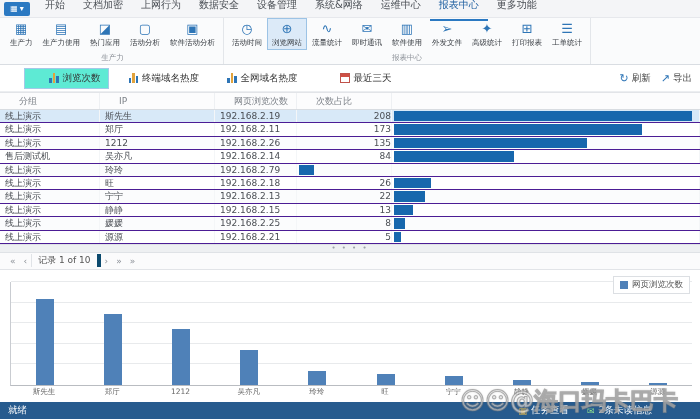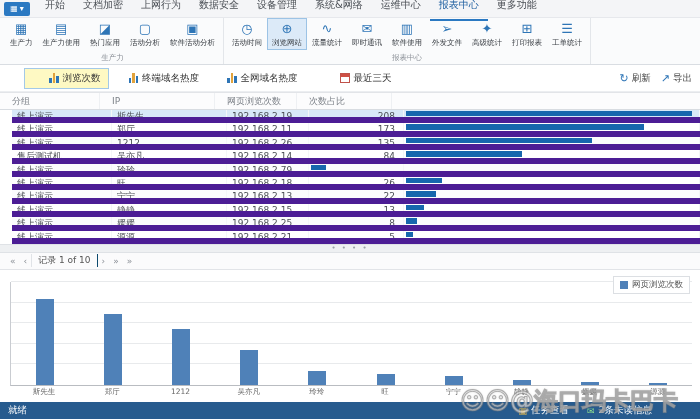--- a/index.html
+++ b/index.html
@@ -25,7 +25,7 @@
   
   #toolbar { height:27px; background:#fff; display:flex; align-items:center; padding-left:24px; position:relative; border-bottom:1px solid #eceef1; }
   .tb-btn { display:inline-flex; align-items:center; gap:4px; font-size:9.5px; color:#333; padding:3px 7px; margin-right:12px; border:1px solid transparent; cursor:pointer; white-space:nowrap; }
-  .tb-btn.selected { background:#fef9c3; border-color:#a3c9e8;padding-left:24px; }
+  .tb-btn.selected { background:#5eead4; border-color:#a3c9e8;padding-left:24px; }
   .mini-bars { display:inline-flex; align-items:flex-end; gap:1px; height:10px; }
   .mini-bars i { display:block; width:2.5px; background:#2e75b6; }
   .mini-bars i:nth-child(1){height:5px;} .mini-bars i:nth-child(2){height:10px; background:#e2a33c;} .mini-bars i:nth-child(3){height:7px;}

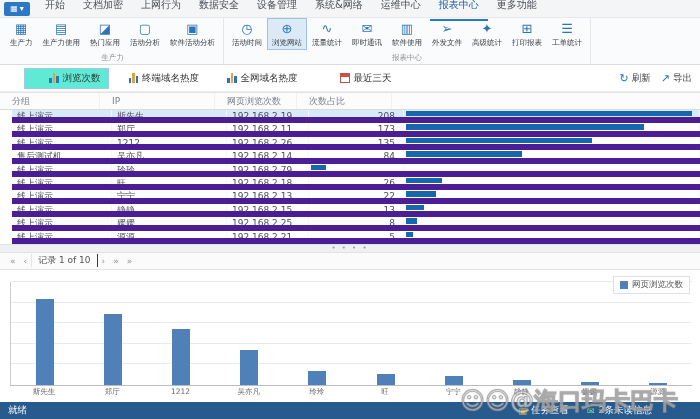--- a/index.html
+++ b/index.html
@@ -39,7 +39,7 @@
   #grid { border-top:1px solid #e2e4e8; }
   .tr, #thead { display:grid; grid-template-columns:100px 115px 82px 95px 1fr; }
   #thead { height:17px; background:#fcfcfd; border-bottom:1px solid #d8dce1; }
-  .th { font-size:9px; color:#7a7f86; line-height:16px; padding-left:12px; border-right:1px solid #eef0f3; overflow:hidden; white-space:nowrap; }
+  .th { font-size:9px; color:#7a7f86; line-height:16px; padding-left:19px; border-right:1px solid #eef0f3; overflow:hidden; white-space:nowrap; }
   .tr { height:13.4px; border-bottom:6px solid #4c1d95; cursor:pointer;margin-left:12px; }
   .tr:nth-child(odd) { background:#fbfcfd; }
   .tr.sel { background:var(--selrow,#d8e9f8); }

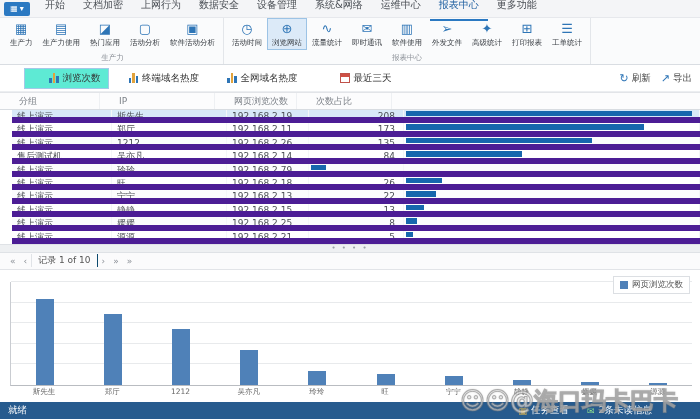--- a/index.html
+++ b/index.html
@@ -40,7 +40,7 @@
   .tr, #thead { display:grid; grid-template-columns:100px 115px 82px 95px 1fr; }
   #thead { height:17px; background:#fcfcfd; border-bottom:1px solid #d8dce1; }
   .th { font-size:9px; color:#7a7f86; line-height:16px; padding-left:19px; border-right:1px solid #eef0f3; overflow:hidden; white-space:nowrap; }
-  .tr { height:13.4px; border-bottom:6px solid #4c1d95; cursor:pointer;margin-left:12px; }
+  .tr { height:13.4px; border-bottom:1px solid #4c1d95; cursor:pointer; }
   .tr:nth-child(odd) { background:#fbfcfd; }
   .tr.sel { background:var(--selrow,#d8e9f8); }
   .td { font-size:9px; color:#4a4e54; line-height:13px; padding-left:5px; border-right:1px solid #f4f6f8; overflow:hidden; white-space:nowrap; }

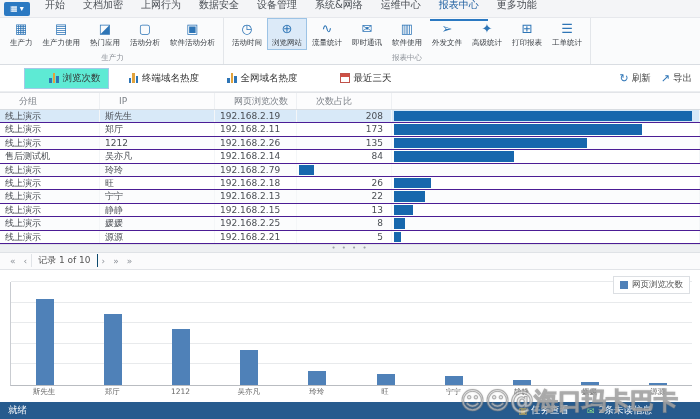--- a/index.html
+++ b/index.html
@@ -44,7 +44,7 @@
   .tr:nth-child(odd) { background:#fbfcfd; }
   .tr.sel { background:var(--selrow,#d8e9f8); }
   .td { font-size:9px; color:#4a4e54; line-height:13px; padding-left:5px; border-right:1px solid #f4f6f8; overflow:hidden; white-space:nowrap; }
-  .td.num { text-align:right; padding-right:8px; }
+  .td.num { text-align:right; }
   .td.barcell { position:relative; padding:0; }
   .td .pbar { position:absolute; left:2px; top:1px; bottom:1px; background:var(--tbar,#1767ad); }
 

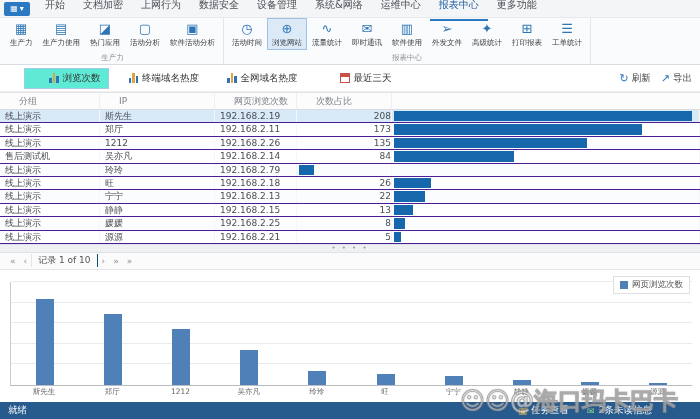--- a/index.html
+++ b/index.html
@@ -52,7 +52,7 @@
   #splitter { height:9px; background:#eef0f2; border-top:1px solid #dfe2e6; border-bottom:1px solid #dfe2e6; text-align:center; line-height:7px; font-size:7px; color:#9aa0a8; letter-spacing:2px; cursor:row-resize; }
   #pager { height:17px; background:#fbfbfc; border-bottom:1px solid #e2e4e8; display:flex; align-items:center; padding-left:6px; font-size:9px; color:#555; }
   .pgbtn { color:#8a8f96; padding:0 4px; cursor:pointer; font-size:9px; }
-  .pgtext { padding:0 6px; border-left:1px solid #e0e3e7; border-right:1px solid #0c4a6e; color:#555; }
+  .pgtext { padding:0 6px; border-left:1px solid #e0e3e7; border-right:4px solid #0c4a6e; color:#555; }
 
   
   #chart { position:relative; height:130px; background:#fff; }

